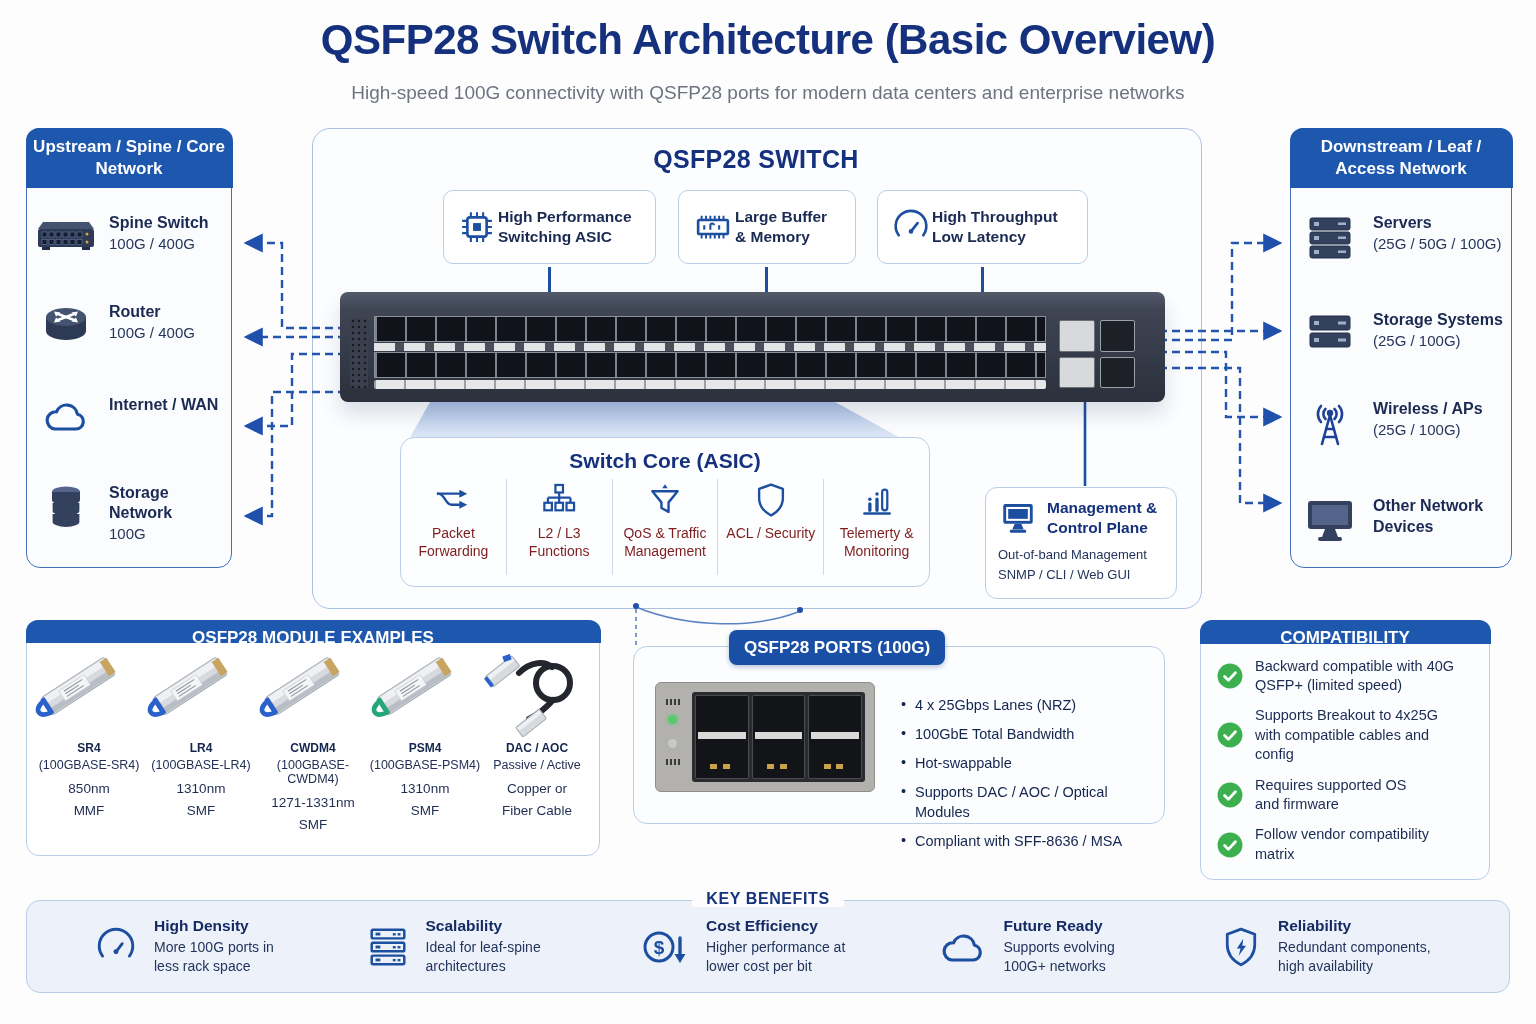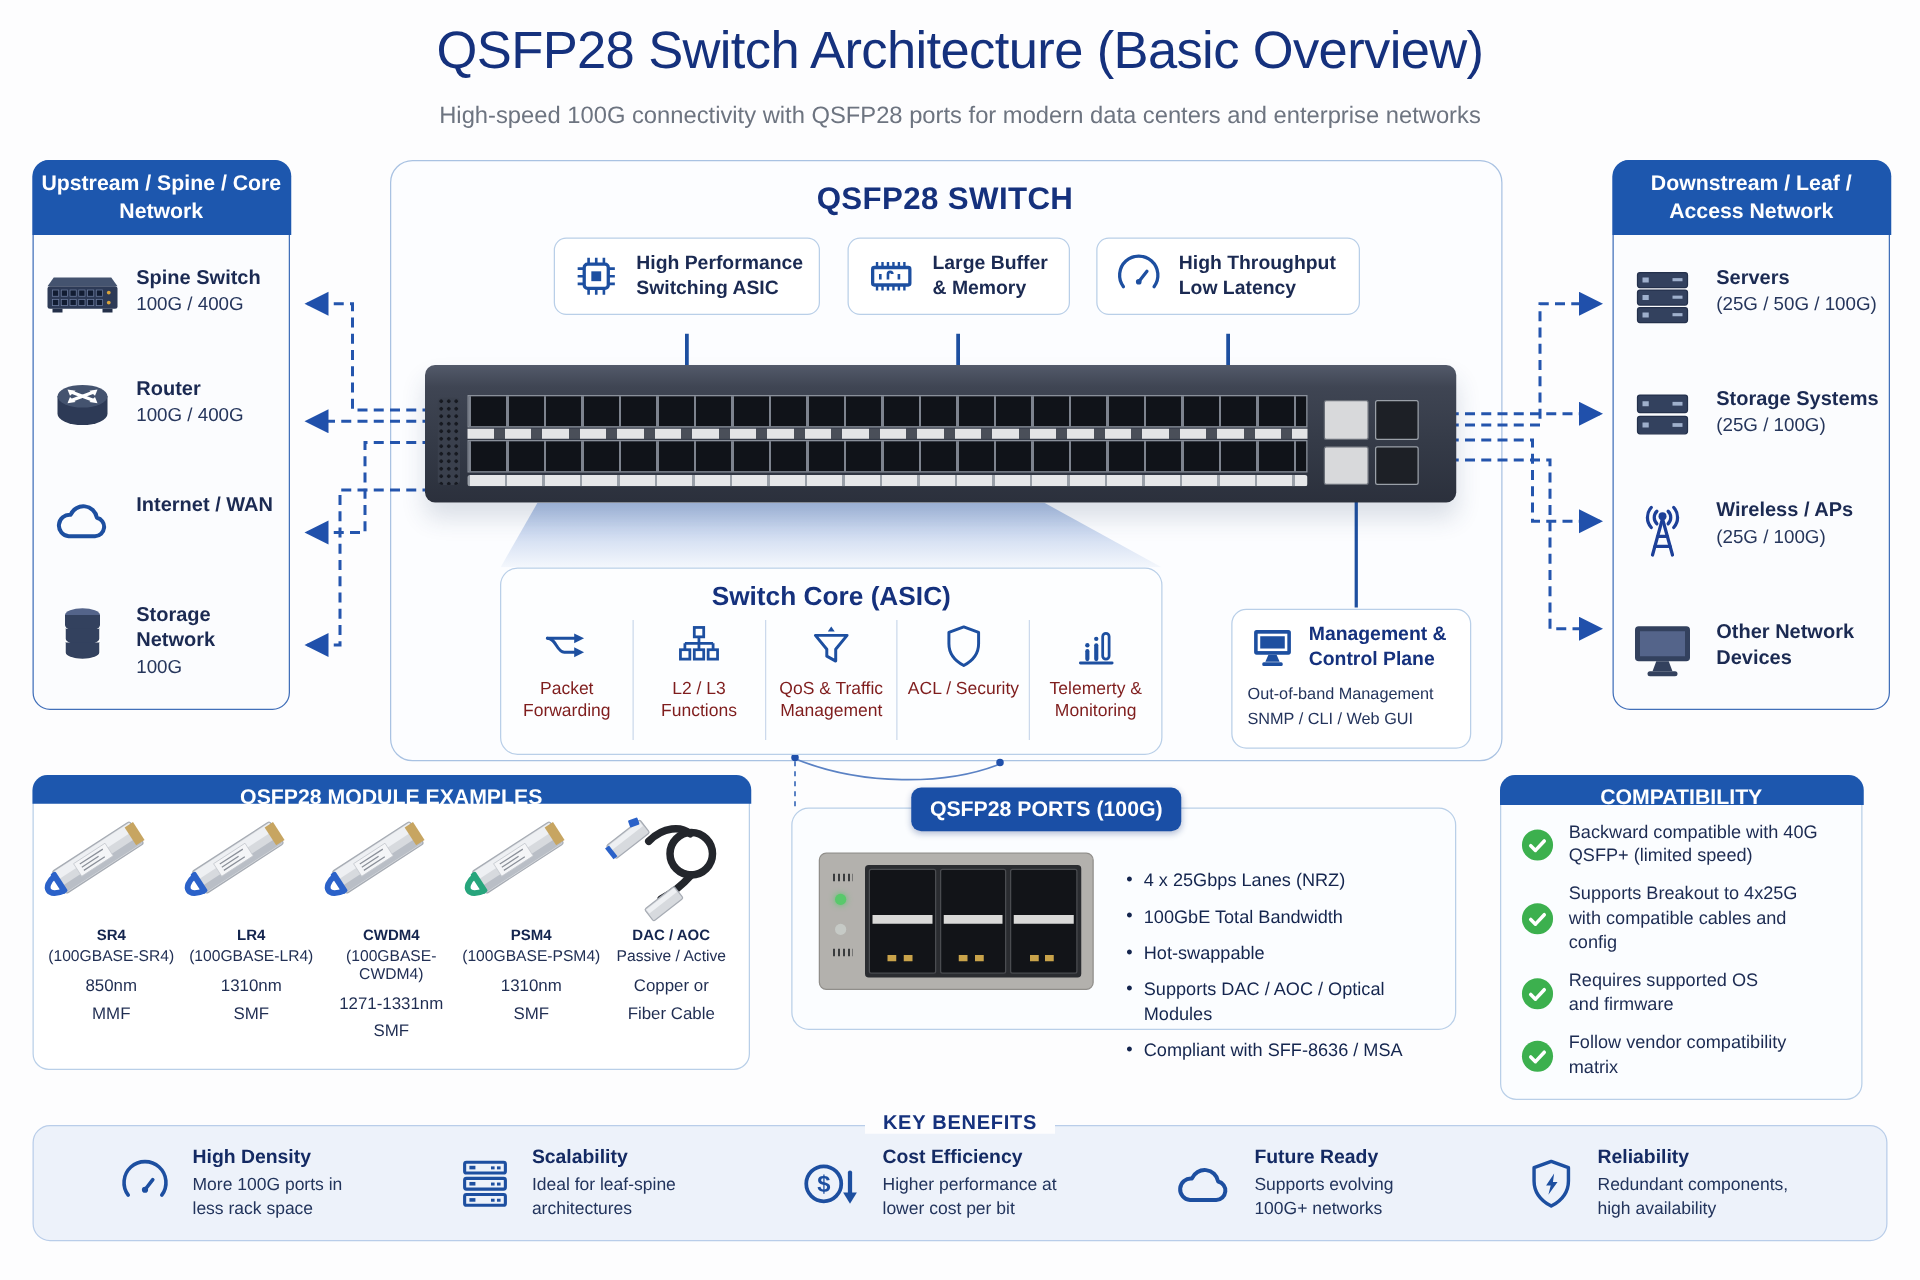--- a/index.html
+++ b/index.html
@@ -7,7 +7,7 @@
        font-family:"Liberation Sans","DejaVu Sans",sans-serif;color:#1b2a52;}
   .abs{position:absolute;}
   
-  .page-title{top:16px;left:0;width:1536px;text-align:center;font-size:42px;font-weight:400;color:#15317d;letter-spacing:-.5px;}
+  .page-title{top:16px;left:0;width:1536px;text-align:center;font-size:42px;font-weight:700;color:#15317d;letter-spacing:-.5px;}
   .page-subtitle{top:82px;left:0;width:1536px;text-align:center;font-size:19px;color:#6d7480;}
   
   .side-panel{width:206px;height:440px;background:#fbfcfe;border:1.5px solid #416fb9;border-radius:14px;box-sizing:border-box;}

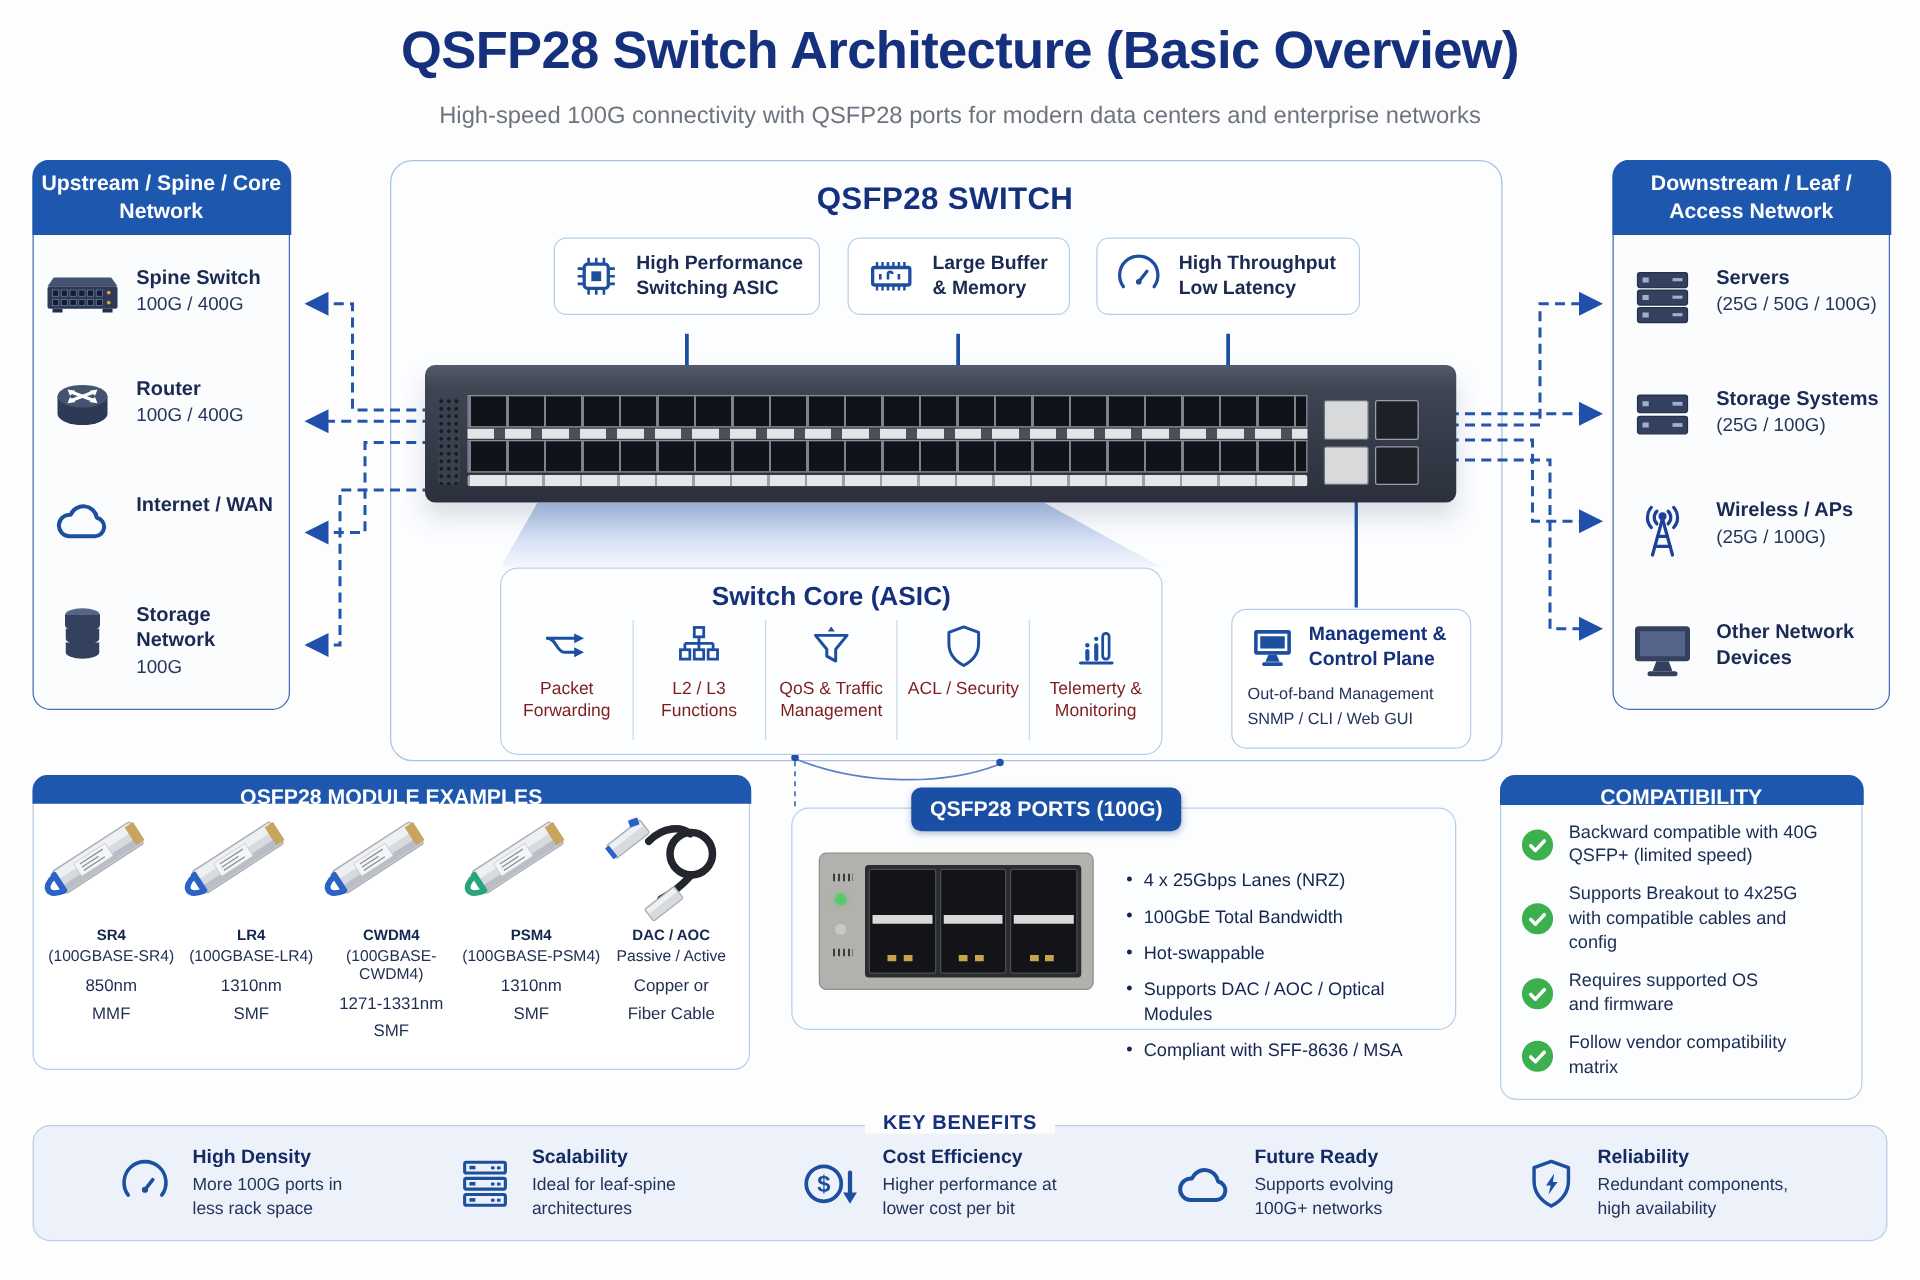--- a/index.html
+++ b/index.html
@@ -20,7 +20,7 @@
   
   .center-panel{left:312px;top:128px;width:888px;height:479px;background:#fcfdff;border:1.5px solid #a9c2e2;border-radius:18px;}
   .sw-title{top:145px;left:312px;width:888px;text-align:center;font-size:25px;font-weight:700;color:#15317d;letter-spacing:.3px;}
-  .feature-box{top:190px;height:62px;background:#fff;border:1.5px solid #b9cfe8;border-radius:10px;display:flex;align-items:center;gap:11px;padding:0 12px;box-sizing:border-box;}
+  .feature-box{top:190px;height:74px;background:#fff;border:1.5px solid #b9cfe8;border-radius:10px;display:flex;align-items:center;padding:0 12px;box-sizing:border-box;}
   .feature-box .txt{font-size:15.5px;font-weight:600;color:#1b2a52;line-height:1.32;}
   .down-arrow-line{width:3px;height:27px;background:#1d4fa0;top:267px;}
   .down-arrow-head{width:0;height:0;border-left:7px solid transparent;border-right:7px solid transparent;border-top:10px solid #1d4fa0;top:293px;}

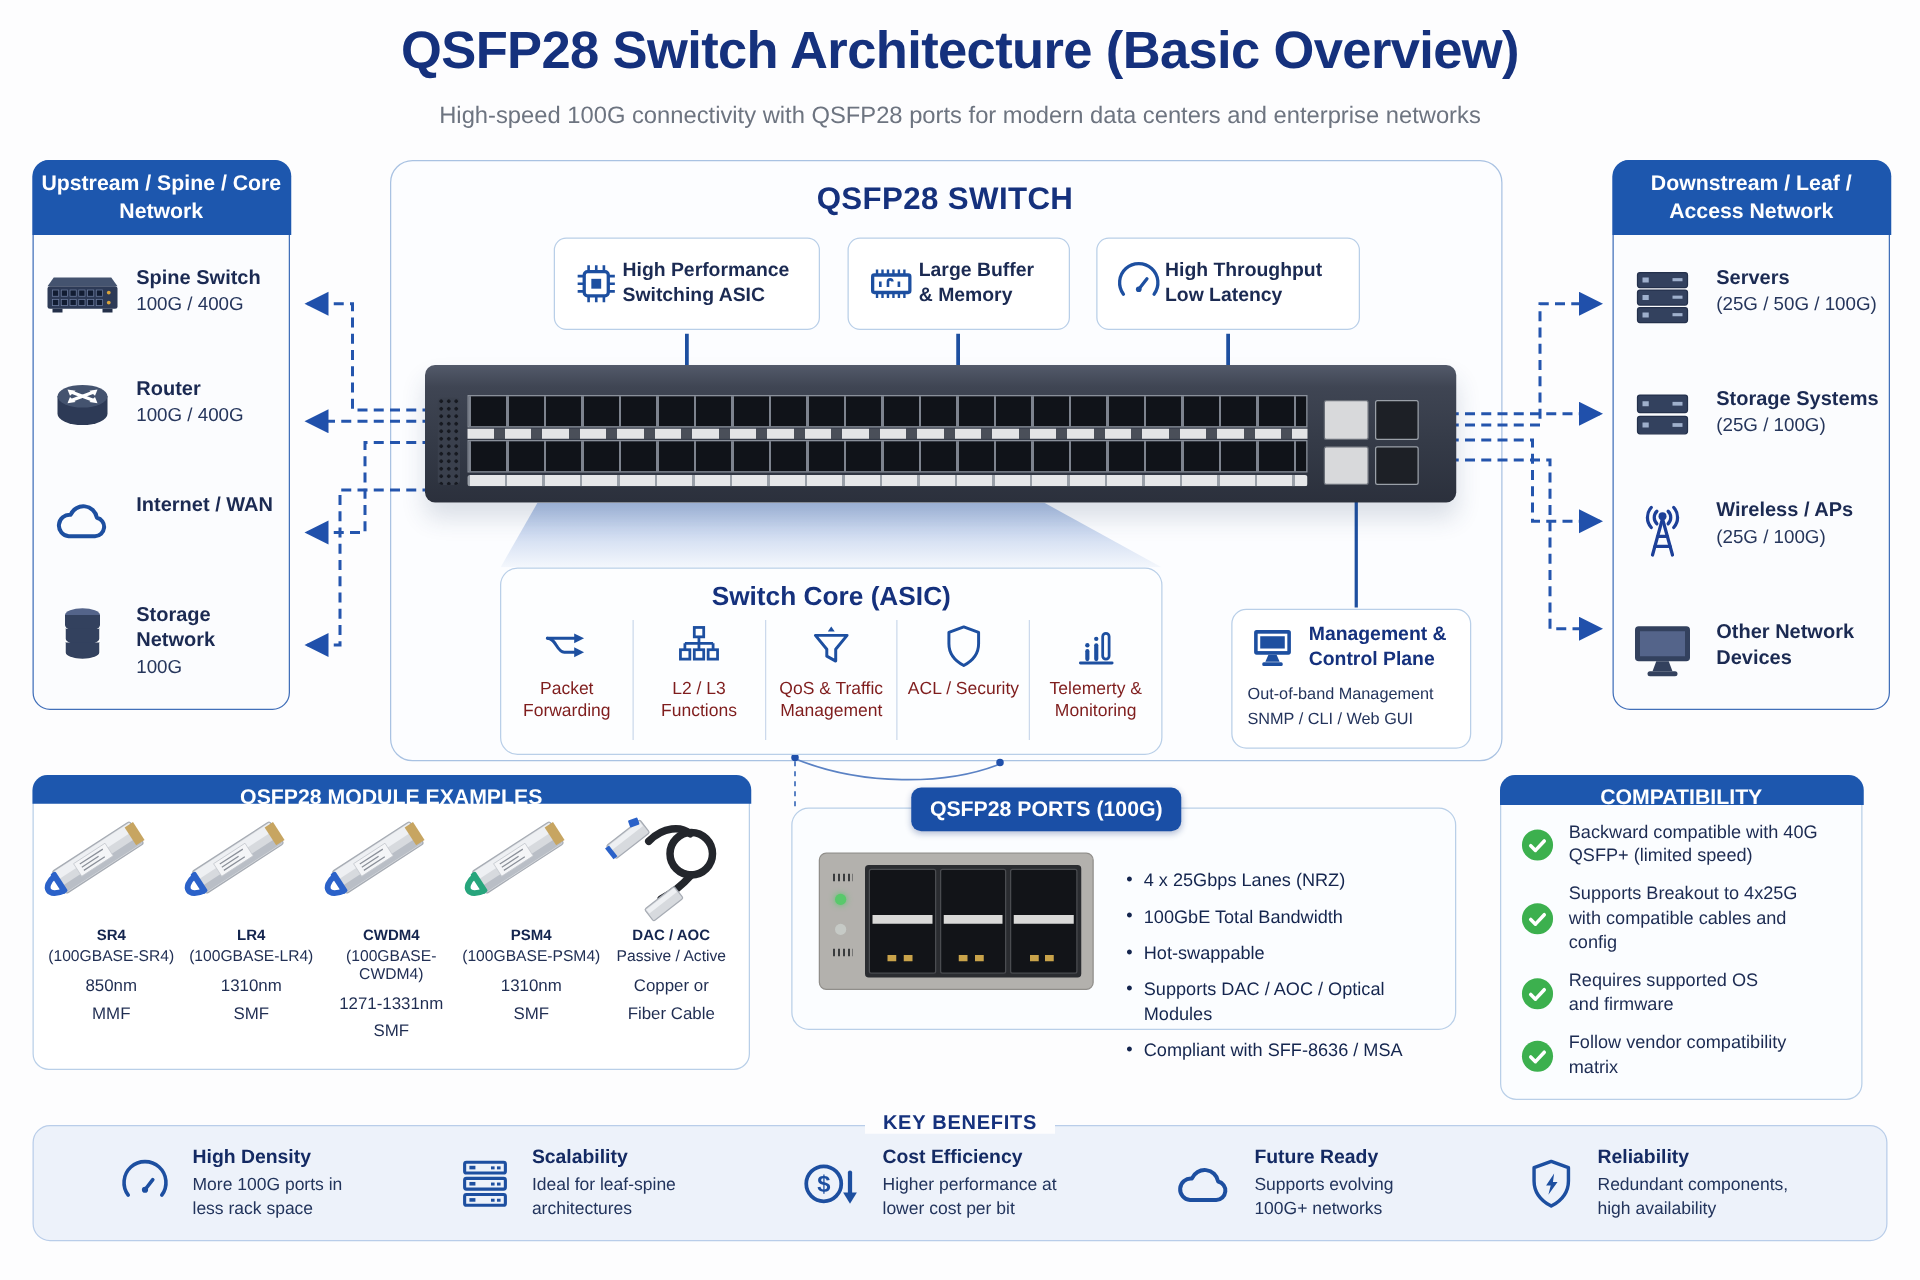--- a/index.html
+++ b/index.html
@@ -43,7 +43,7 @@
      background:linear-gradient(180deg,rgba(96,136,205,.50),rgba(150,180,225,.08));
      clip-path:polygon(6.5% 0,81.5% 0,99% 100%,1% 100%);}
   
-  .core-box{left:400px;top:454px;width:530px;height:150px;background:#fdfeff;border:1.5px solid #b9cfe8;border-radius:14px;box-sizing:border-box;}
+  .core-box{left:400px;top:437px;width:530px;height:150px;background:#fdfeff;border:1.5px solid #b9cfe8;border-radius:14px;box-sizing:border-box;}
   .core-title{margin-top:11px;text-align:center;font-size:21px;font-weight:700;color:#15317d;}
   .core-items{display:flex;margin-top:6px;height:96px;}
   .core-item{flex:1;display:flex;flex-direction:column;align-items:center;justify-content:flex-start;gap:5px;padding-top:2px;}

